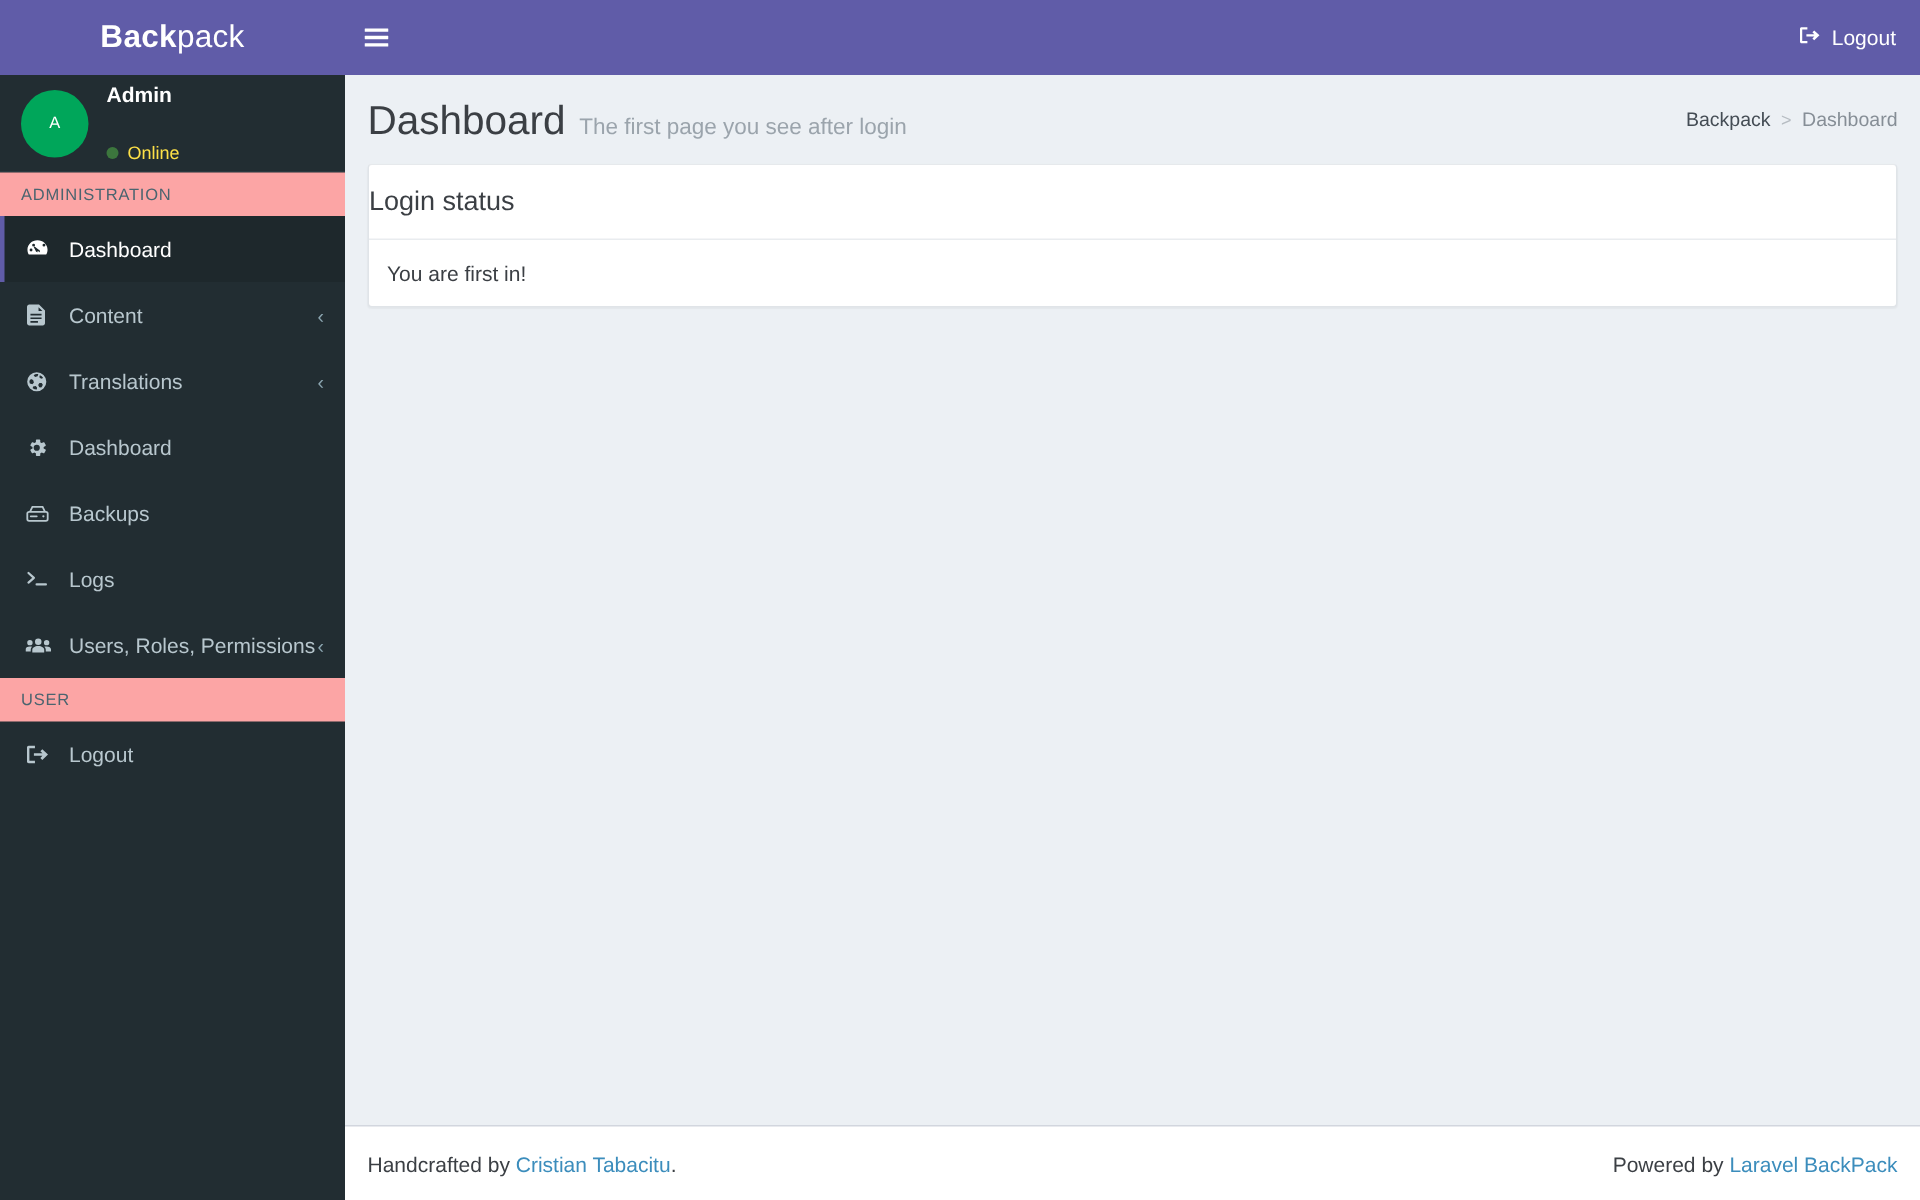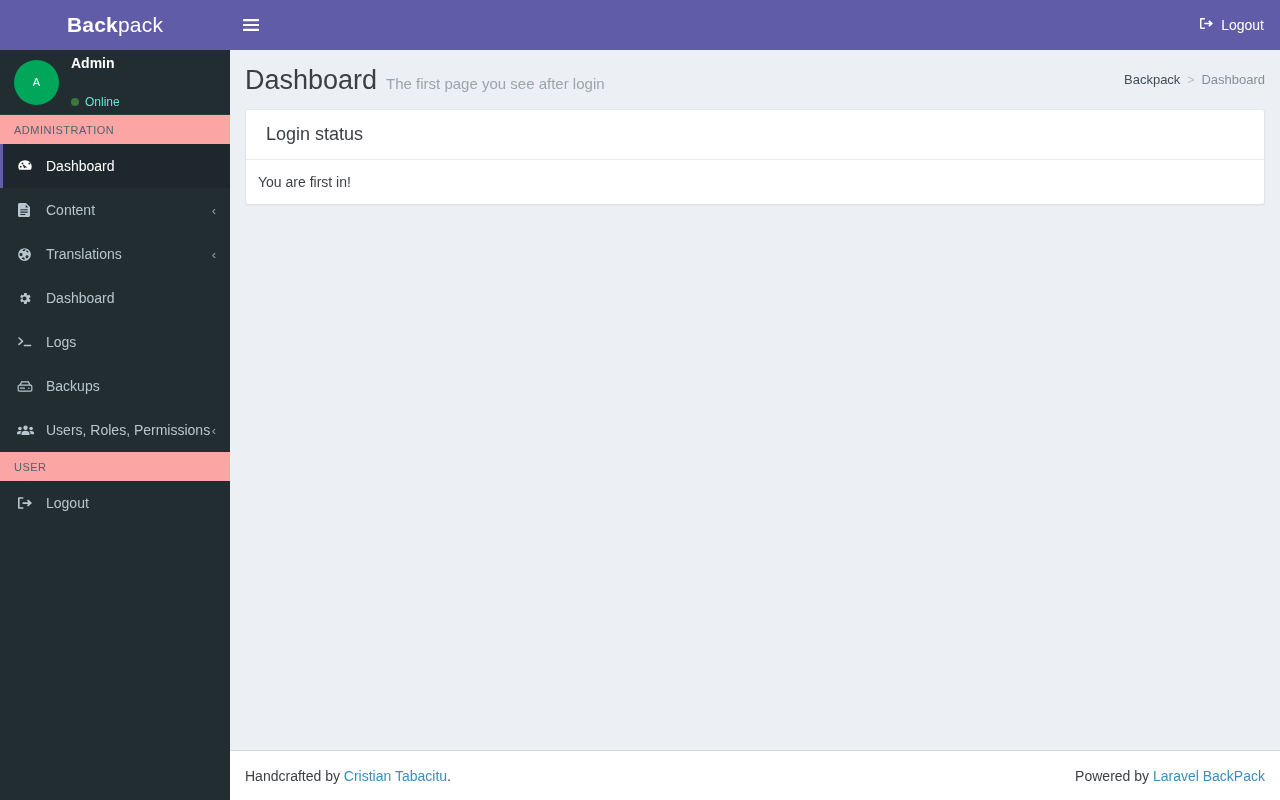--- a/index.html
+++ b/index.html
@@ -43,7 +43,7 @@
   }
   .user-meta { margin-left: 12px; line-height: 1.35; }
   .user-name { color: #ffffff; font-size: 14px; font-weight: bold; }
-  .user-status { font-size: 12px; color: #5eead4; display: flex; align-items: center; gap: 6px; margin-top: 21px;}
+  .user-status { font-size: 12px; color: #fde047; display: flex; align-items: center; gap: 6px; margin-top: 21px;}
   .dot { width: 8px; height: 8px; border-radius: 50%; background: #3c763d; display:inline-block;}
 
   .nav-header {

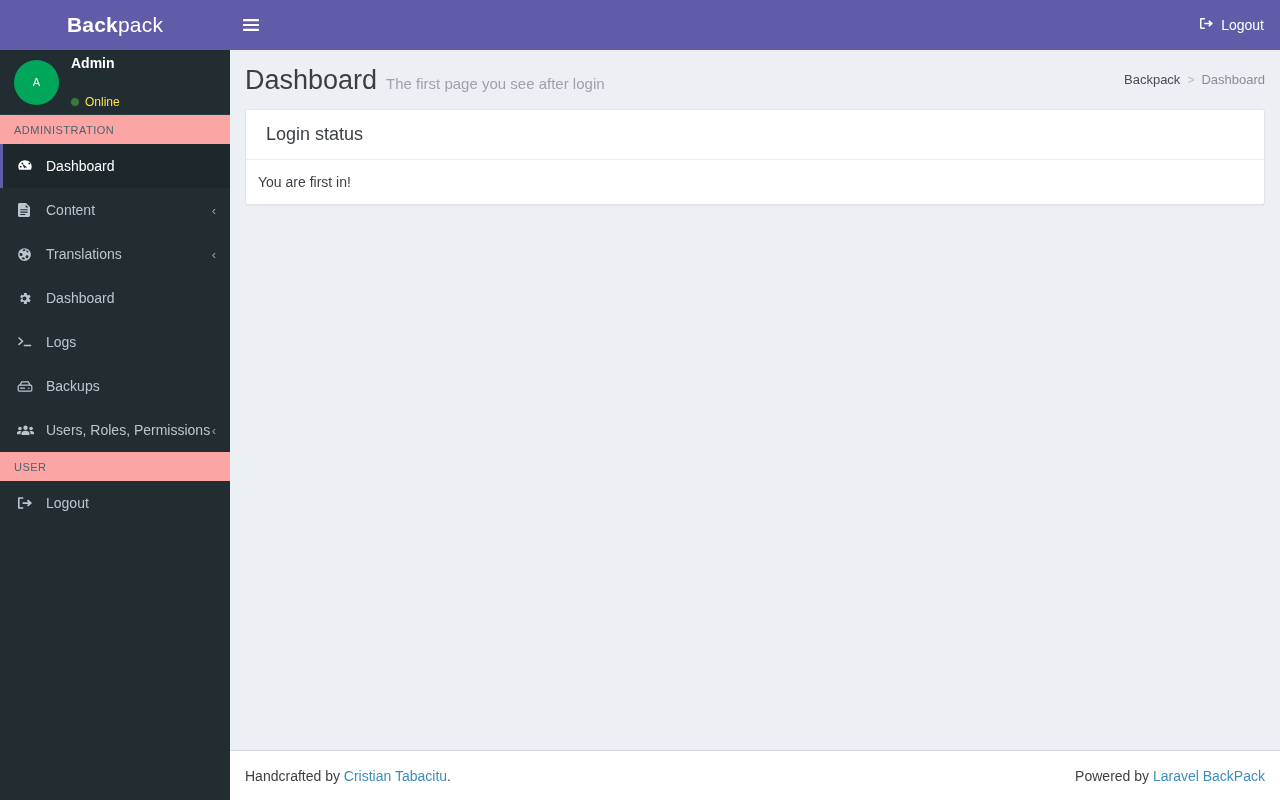--- a/index.html
+++ b/index.html
@@ -151,7 +151,7 @@
     box-shadow: 0 1px 1px rgba(0,0,0,.04);
   }
   .card-header {
-    padding: 14px 20px;
+    padding: 14px 0;
     border-bottom: 1px solid #e9ecef;
   }
   .card-title { font-size: 18px; color: #3b3f44; font-weight: normal; }

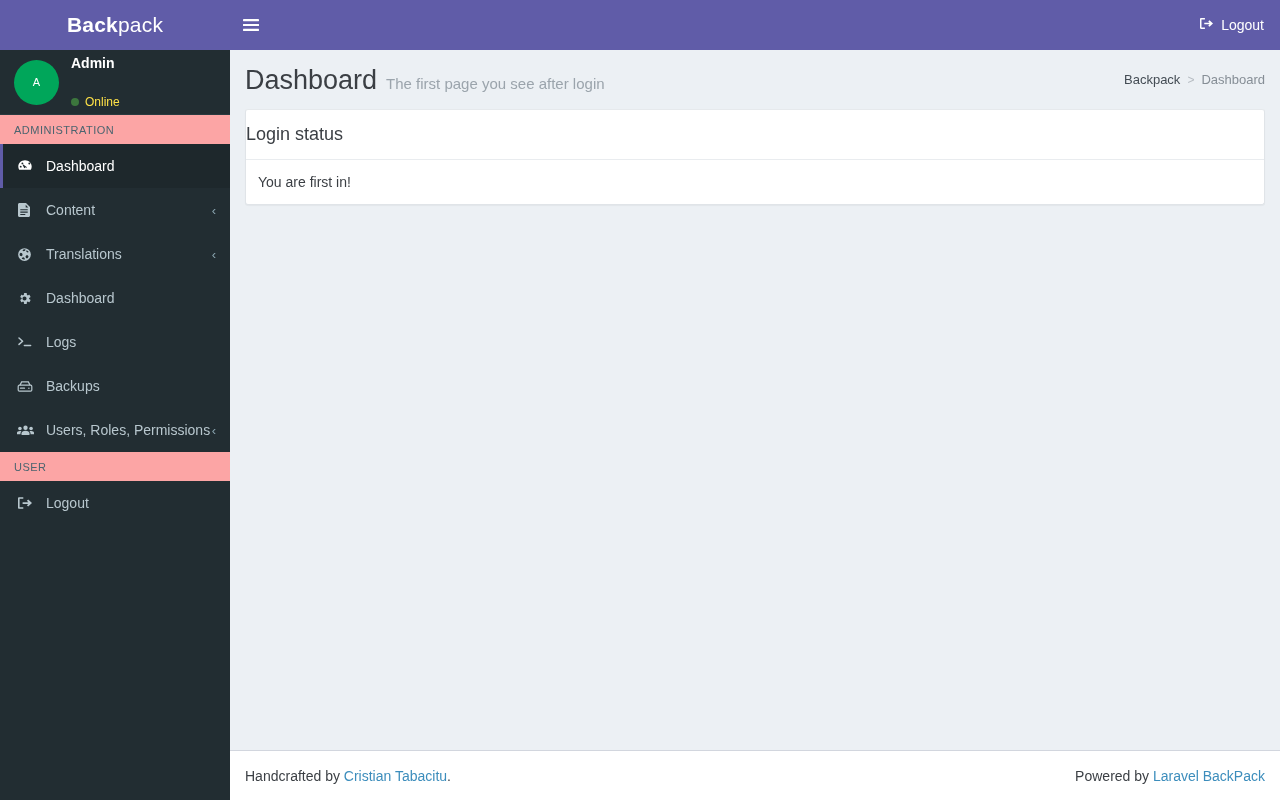--- a/index.html
+++ b/index.html
@@ -239,17 +239,6 @@
 
     <div class="nav-item">
       <span class="ico">
-        <svg width="16" height="14" viewBox="0 0 16 14" fill="none" stroke="currentColor" stroke-width="1.5" stroke-linecap="round" stroke-linejoin="round">
-            <path d="M2 3l3.6 3.2L2 9.4"></path>
-            <path d="M7.4 10.6h6.2"></path>
-          </svg>
-      </span>
-      <span class="nav-label">Logs</span>
-      <span class="chev"></span>
-    </div>
-
-    <div class="nav-item">
-      <span class="ico">
         <svg width="16" height="13" viewBox="0 0 16 13" fill="none" stroke="currentColor" stroke-width="1.2">
             <rect x="1.2" y="5.2" width="13.6" height="6" rx="1.2"></rect>
             <path d="M3 5.2 4.6 1.9h6.8L13 5.2"></path>
@@ -258,6 +247,17 @@
           </svg>
       </span>
       <span class="nav-label">Backups</span>
+      <span class="chev"></span>
+    </div>
+
+    <div class="nav-item">
+      <span class="ico">
+        <svg width="16" height="14" viewBox="0 0 16 14" fill="none" stroke="currentColor" stroke-width="1.5" stroke-linecap="round" stroke-linejoin="round">
+            <path d="M2 3l3.6 3.2L2 9.4"></path>
+            <path d="M7.4 10.6h6.2"></path>
+          </svg>
+      </span>
+      <span class="nav-label">Logs</span>
       <span class="chev"></span>
     </div>
 

